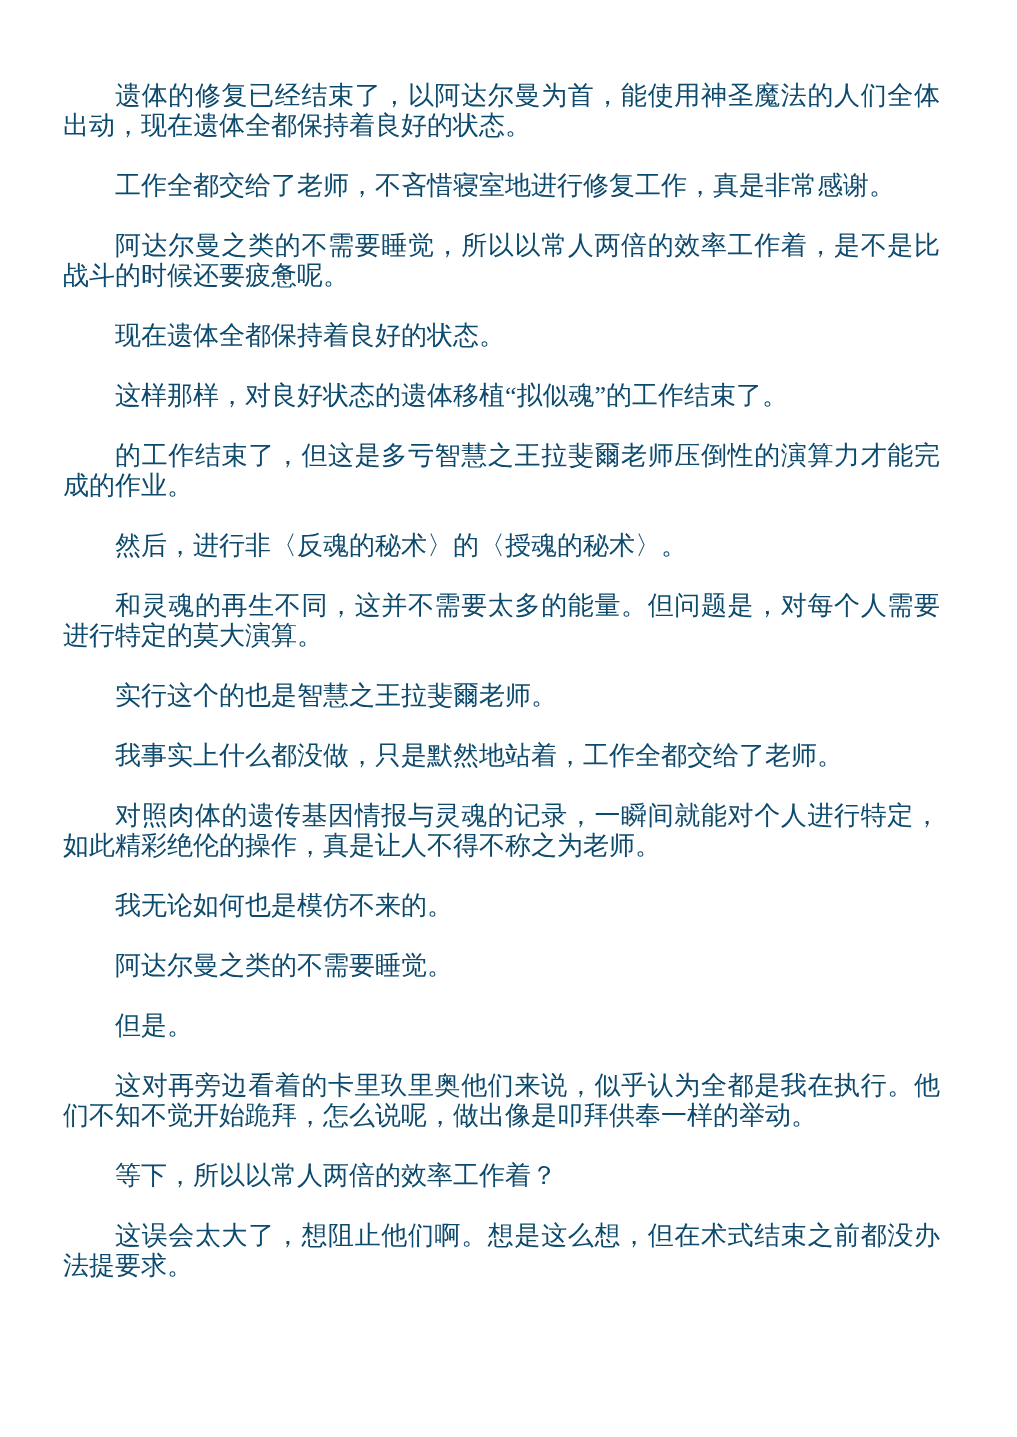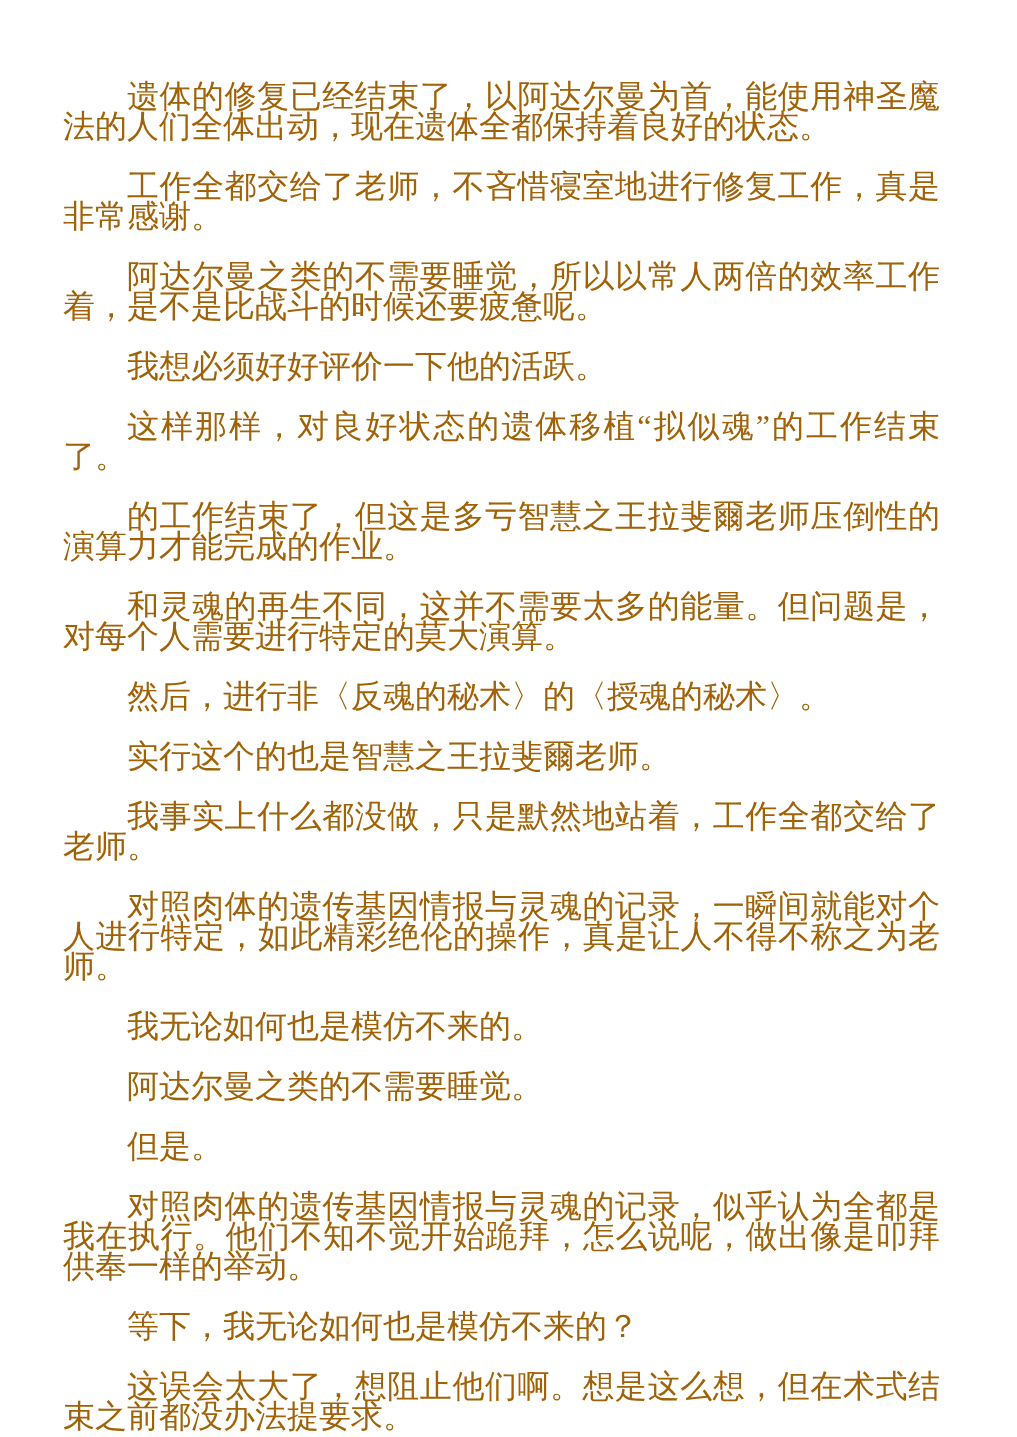--- a/index.html
+++ b/index.html
@@ -22,9 +22,9 @@
   .page p {
     margin: 30px 15px 0 0;
     font-family: "Liberation Serif", "DejaVu Serif", serif;
-    font-size: 32px;
+    font-size: 26px;
     line-height: 30px;
-    color: #a16207;
+    color: #0c4a6e;
     text-indent: 2em;
     text-align: justify;
     letter-spacing: 0;

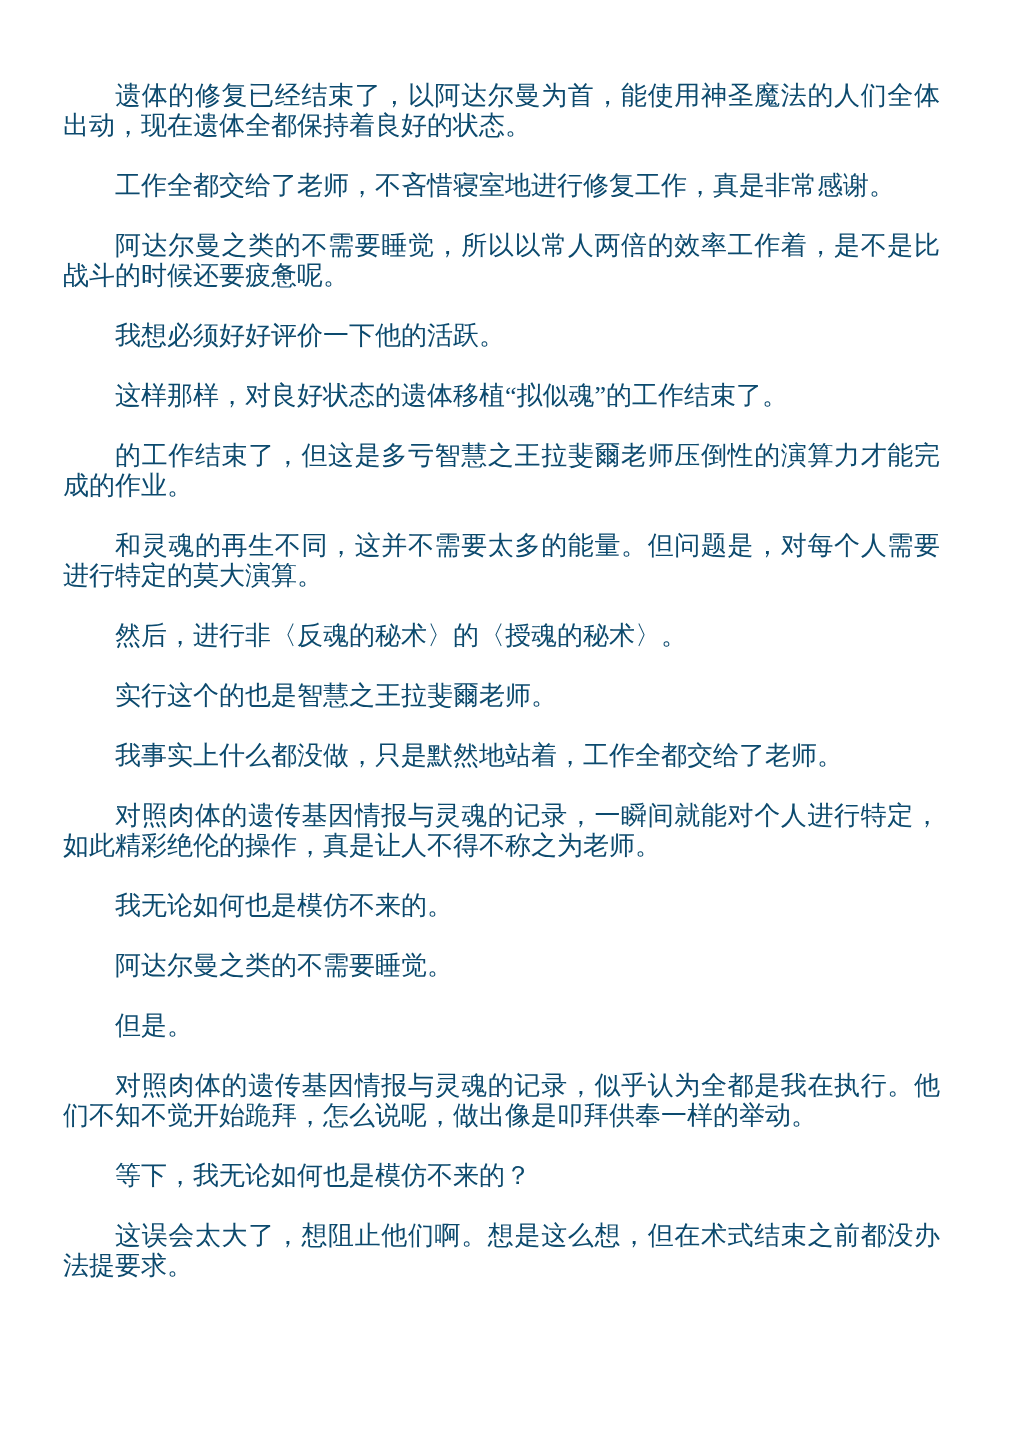--- a/index.html
+++ b/index.html
@@ -41,7 +41,7 @@
   <p>遗体的修复已经结束了，以阿达尔曼为首，能使用神圣魔法的人们全体出动，现在遗体全都保持着良好的状态。</p>
   <p>工作全都交给了老师，不吝惜寝室地进行修复工作，真是非常感谢。</p>
   <p>阿达尔曼之类的不需要睡觉，所以以常人两倍的效率工作着，是不是比战斗的时候还要疲惫呢。</p>
-  <p>我想必须好好评价一下他的活跃。</p>
+  <p>现在遗体全都保持着良好的状态。</p>
   <p>这样那样，对良好状态的遗体移植“拟似魂”的工作结束了。</p>
   <p>的工作结束了，但这是多亏智慧之王拉斐爾老师压倒性的演算力才能完成的作业。</p>
   <p>和灵魂的再生不同，这并不需要太多的能量。但问题是，对每个人需要进行特定的莫大演算。</p>

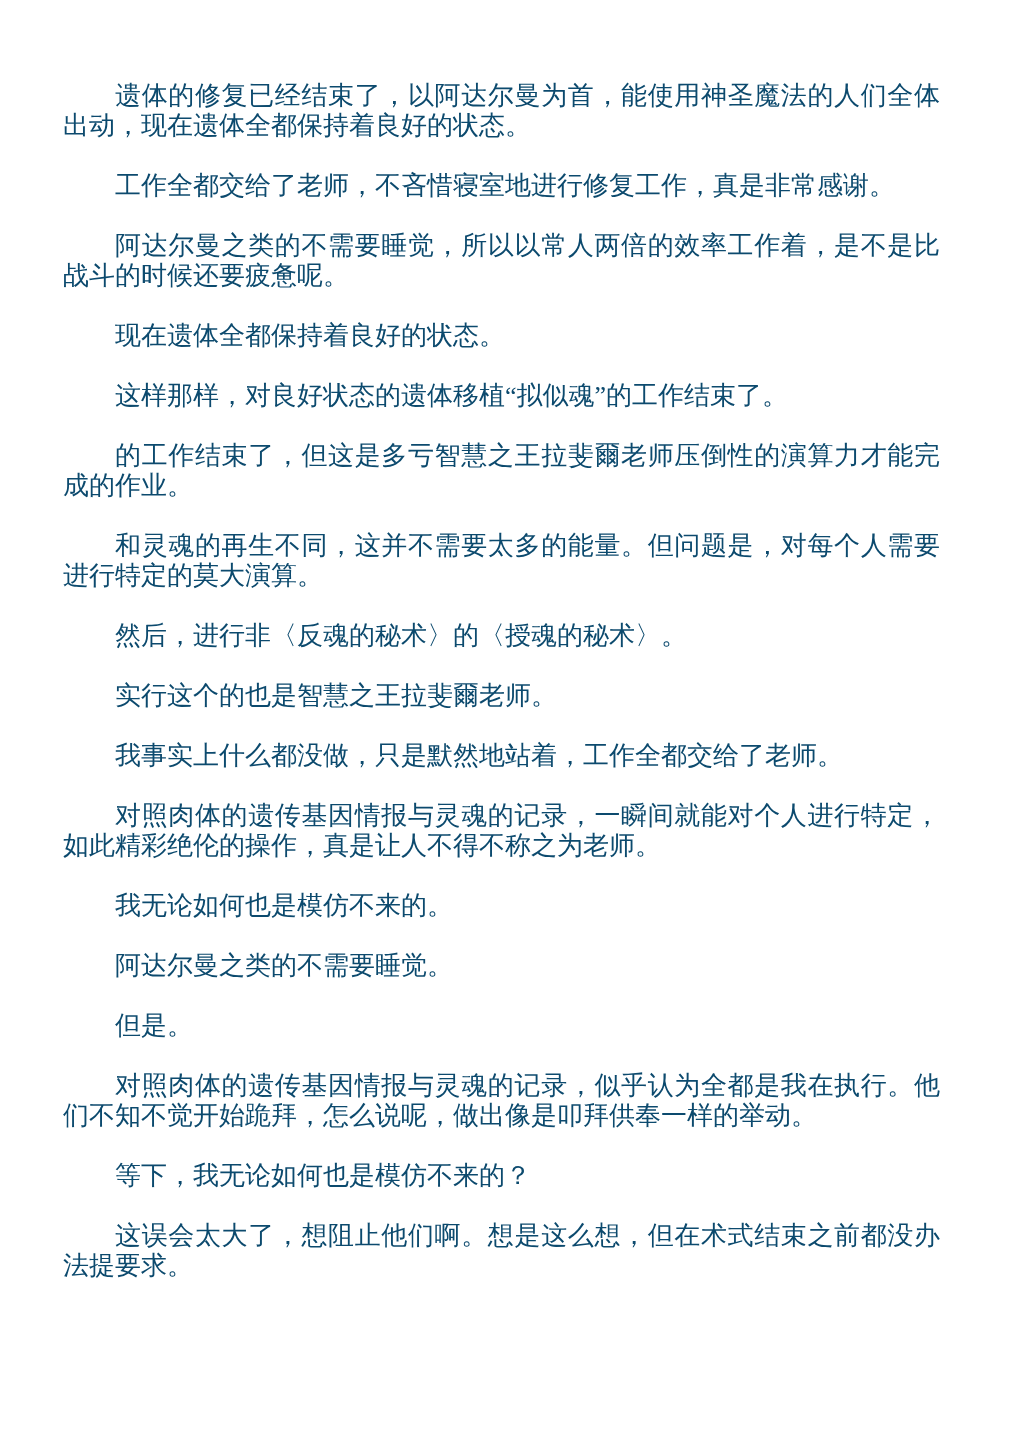--- a/index.html
+++ b/index.html
@@ -44,8 +44,8 @@
   <p>现在遗体全都保持着良好的状态。</p>
   <p>这样那样，对良好状态的遗体移植“拟似魂”的工作结束了。</p>
   <p>的工作结束了，但这是多亏智慧之王拉斐爾老师压倒性的演算力才能完成的作业。</p>
+  <p>然后，进行非〈反魂的秘术〉的〈授魂的秘术〉。</p>
   <p>和灵魂的再生不同，这并不需要太多的能量。但问题是，对每个人需要进行特定的莫大演算。</p>
-  <p>然后，进行非〈反魂的秘术〉的〈授魂的秘术〉。</p>
   <p>实行这个的也是智慧之王拉斐爾老师。</p>
   <p>我事实上什么都没做，只是默然地站着，工作全都交给了老师。</p>
   <p>对照肉体的遗传基因情报与灵魂的记录，一瞬间就能对个人进行特定，如此精彩绝伦的操作，真是让人不得不称之为老师。</p>

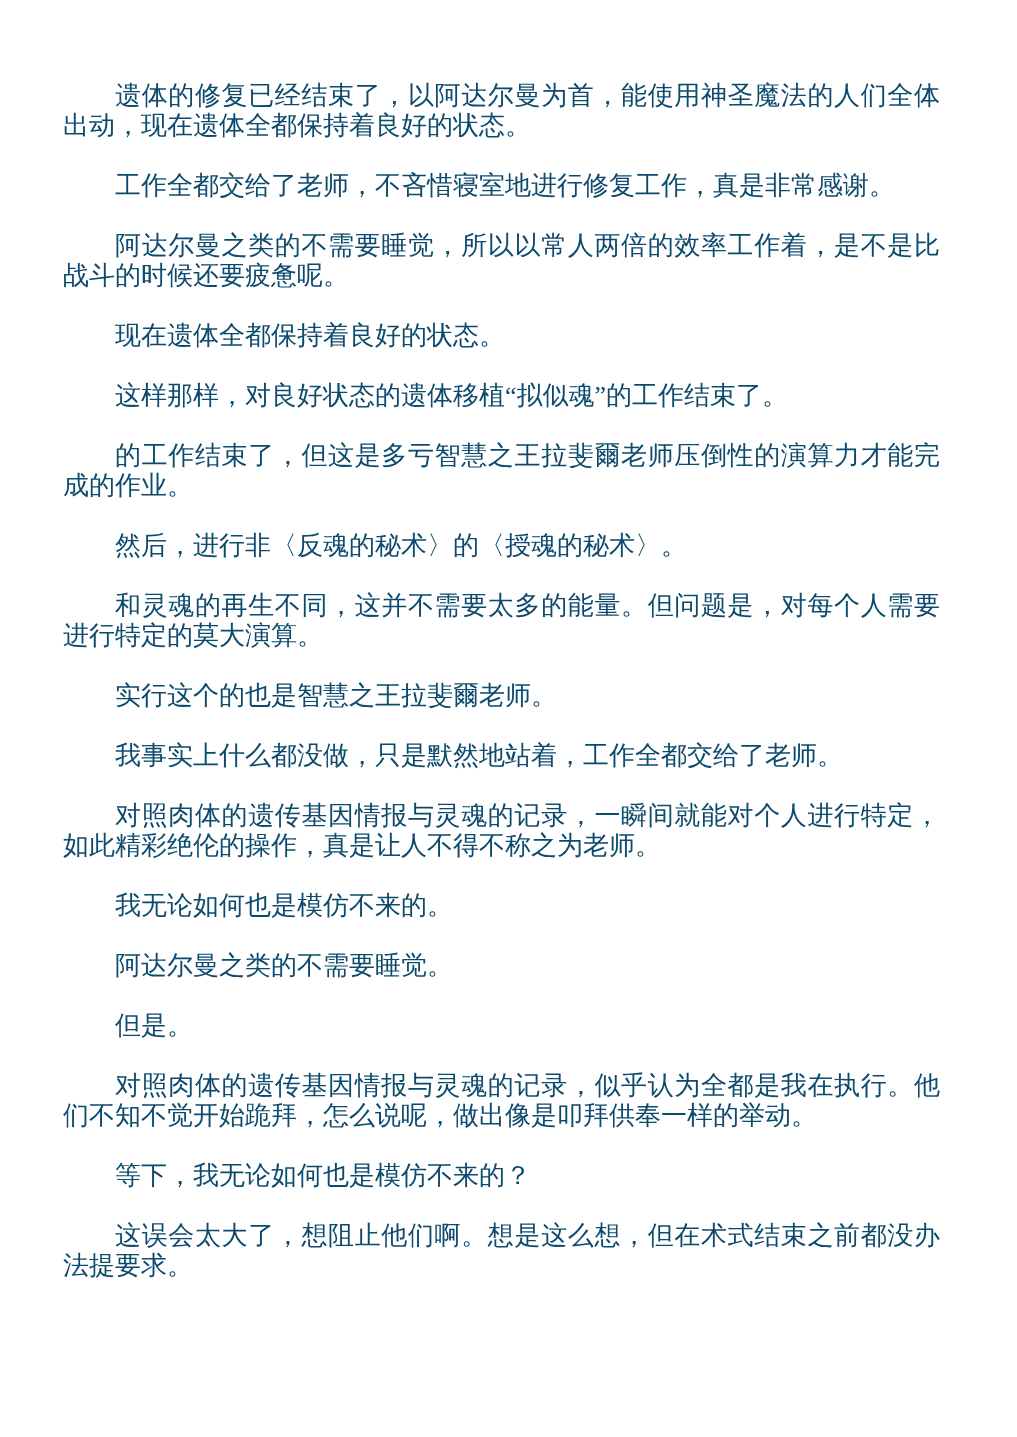--- a/index.html
+++ b/index.html
@@ -52,7 +52,7 @@
   <p>我无论如何也是模仿不来的。</p>
   <p>阿达尔曼之类的不需要睡觉。</p>
   <p>但是。</p>
-  <p>对照肉体的遗传基因情报与灵魂的记录，似乎认为全都是我在执行。他们不知不觉开始跪拜，怎么说呢，做出像是叩拜供奉一样的举动。</p>
+  <p>这对再旁边看着的卡里玖里奥他们来说，似乎认为全都是我在执行。他们不知不觉开始跪拜，怎么说呢，做出像是叩拜供奉一样的举动。</p>
   <p>等下，我无论如何也是模仿不来的？</p>
   <p>这误会太大了，想阻止他们啊。想是这么想，但在术式结束之前都没办法提要求。</p>
 </div>

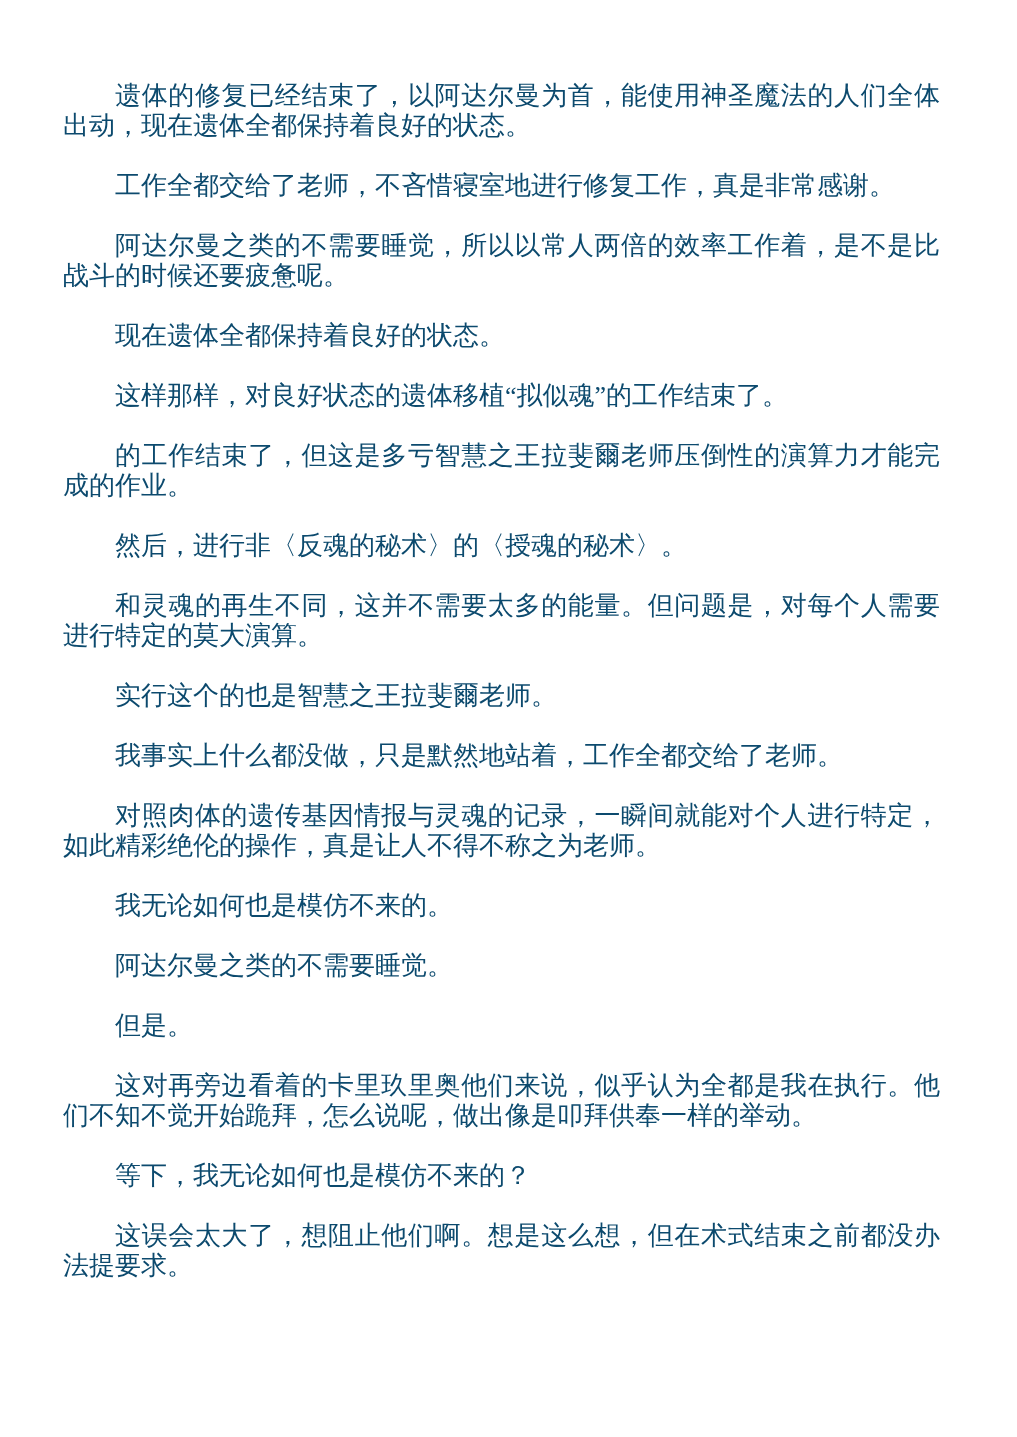--- a/index.html
+++ b/index.html
@@ -53,7 +53,7 @@
   <p>阿达尔曼之类的不需要睡觉。</p>
   <p>但是。</p>
   <p>这对再旁边看着的卡里玖里奥他们来说，似乎认为全都是我在执行。他们不知不觉开始跪拜，怎么说呢，做出像是叩拜供奉一样的举动。</p>
-  <p>等下，我无论如何也是模仿不来的？</p>
+  <p>等下，所以以常人两倍的效率工作着？</p>
   <p>这误会太大了，想阻止他们啊。想是这么想，但在术式结束之前都没办法提要求。</p>
 </div>
 

